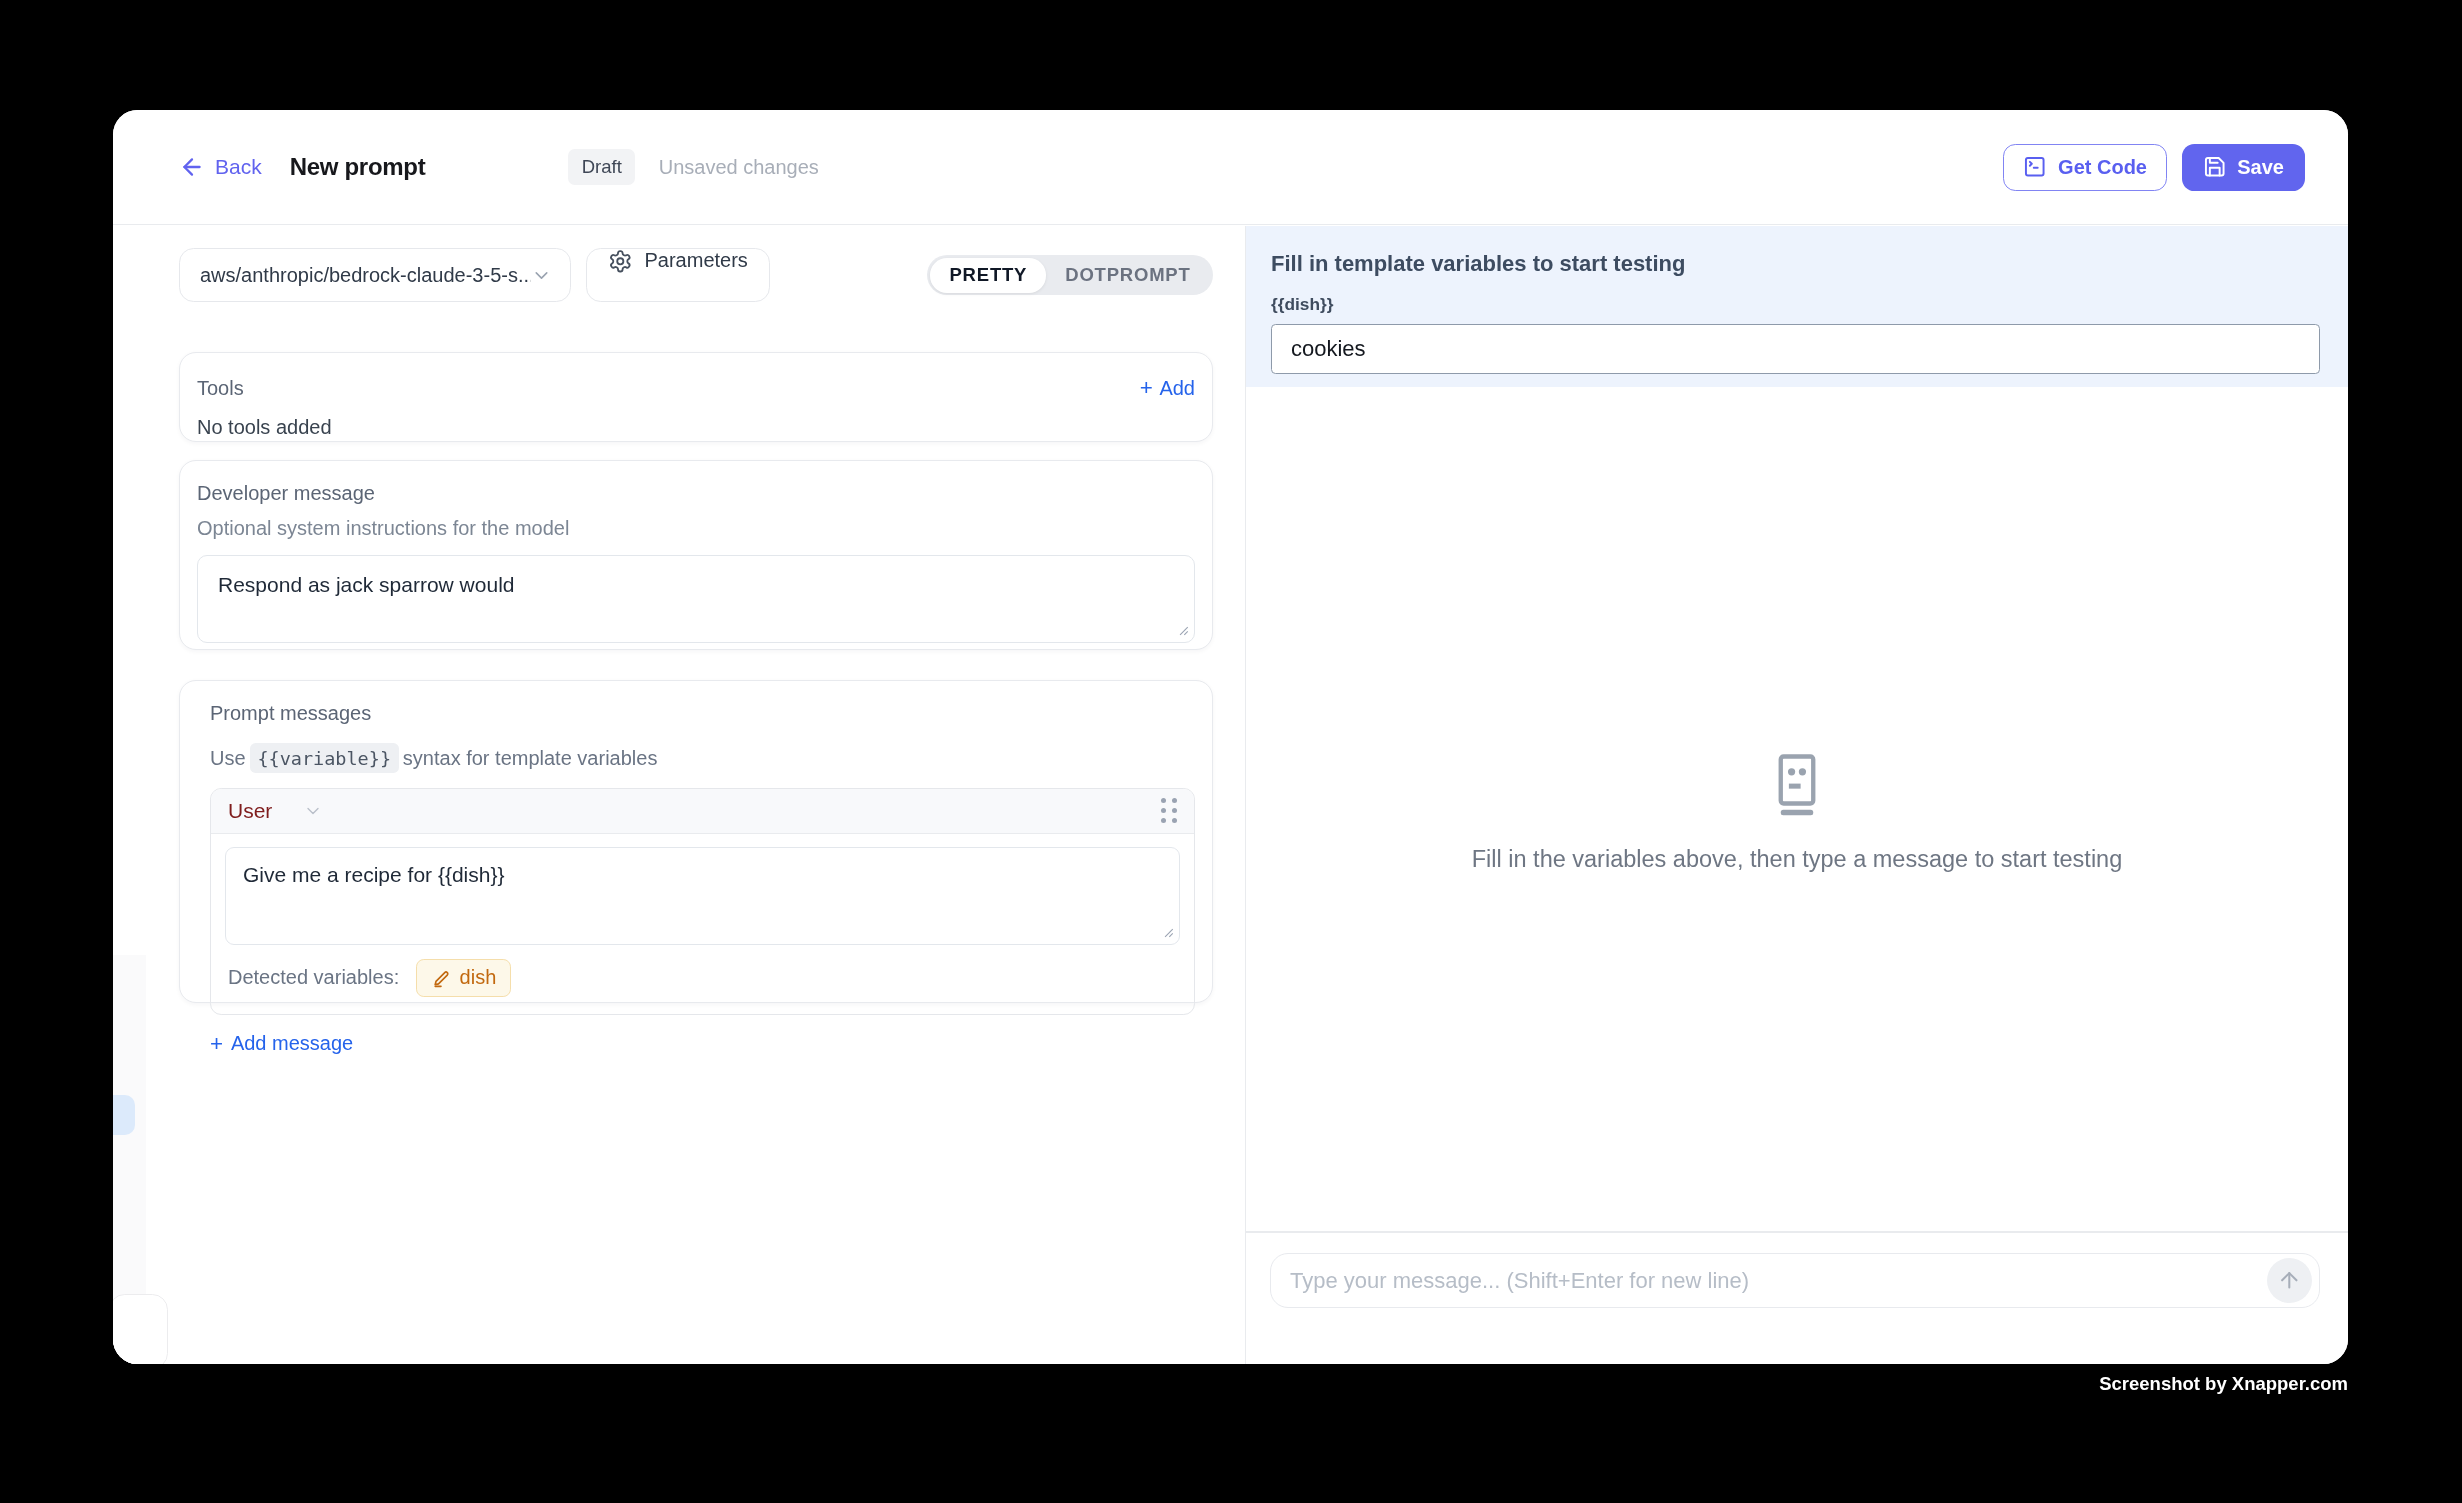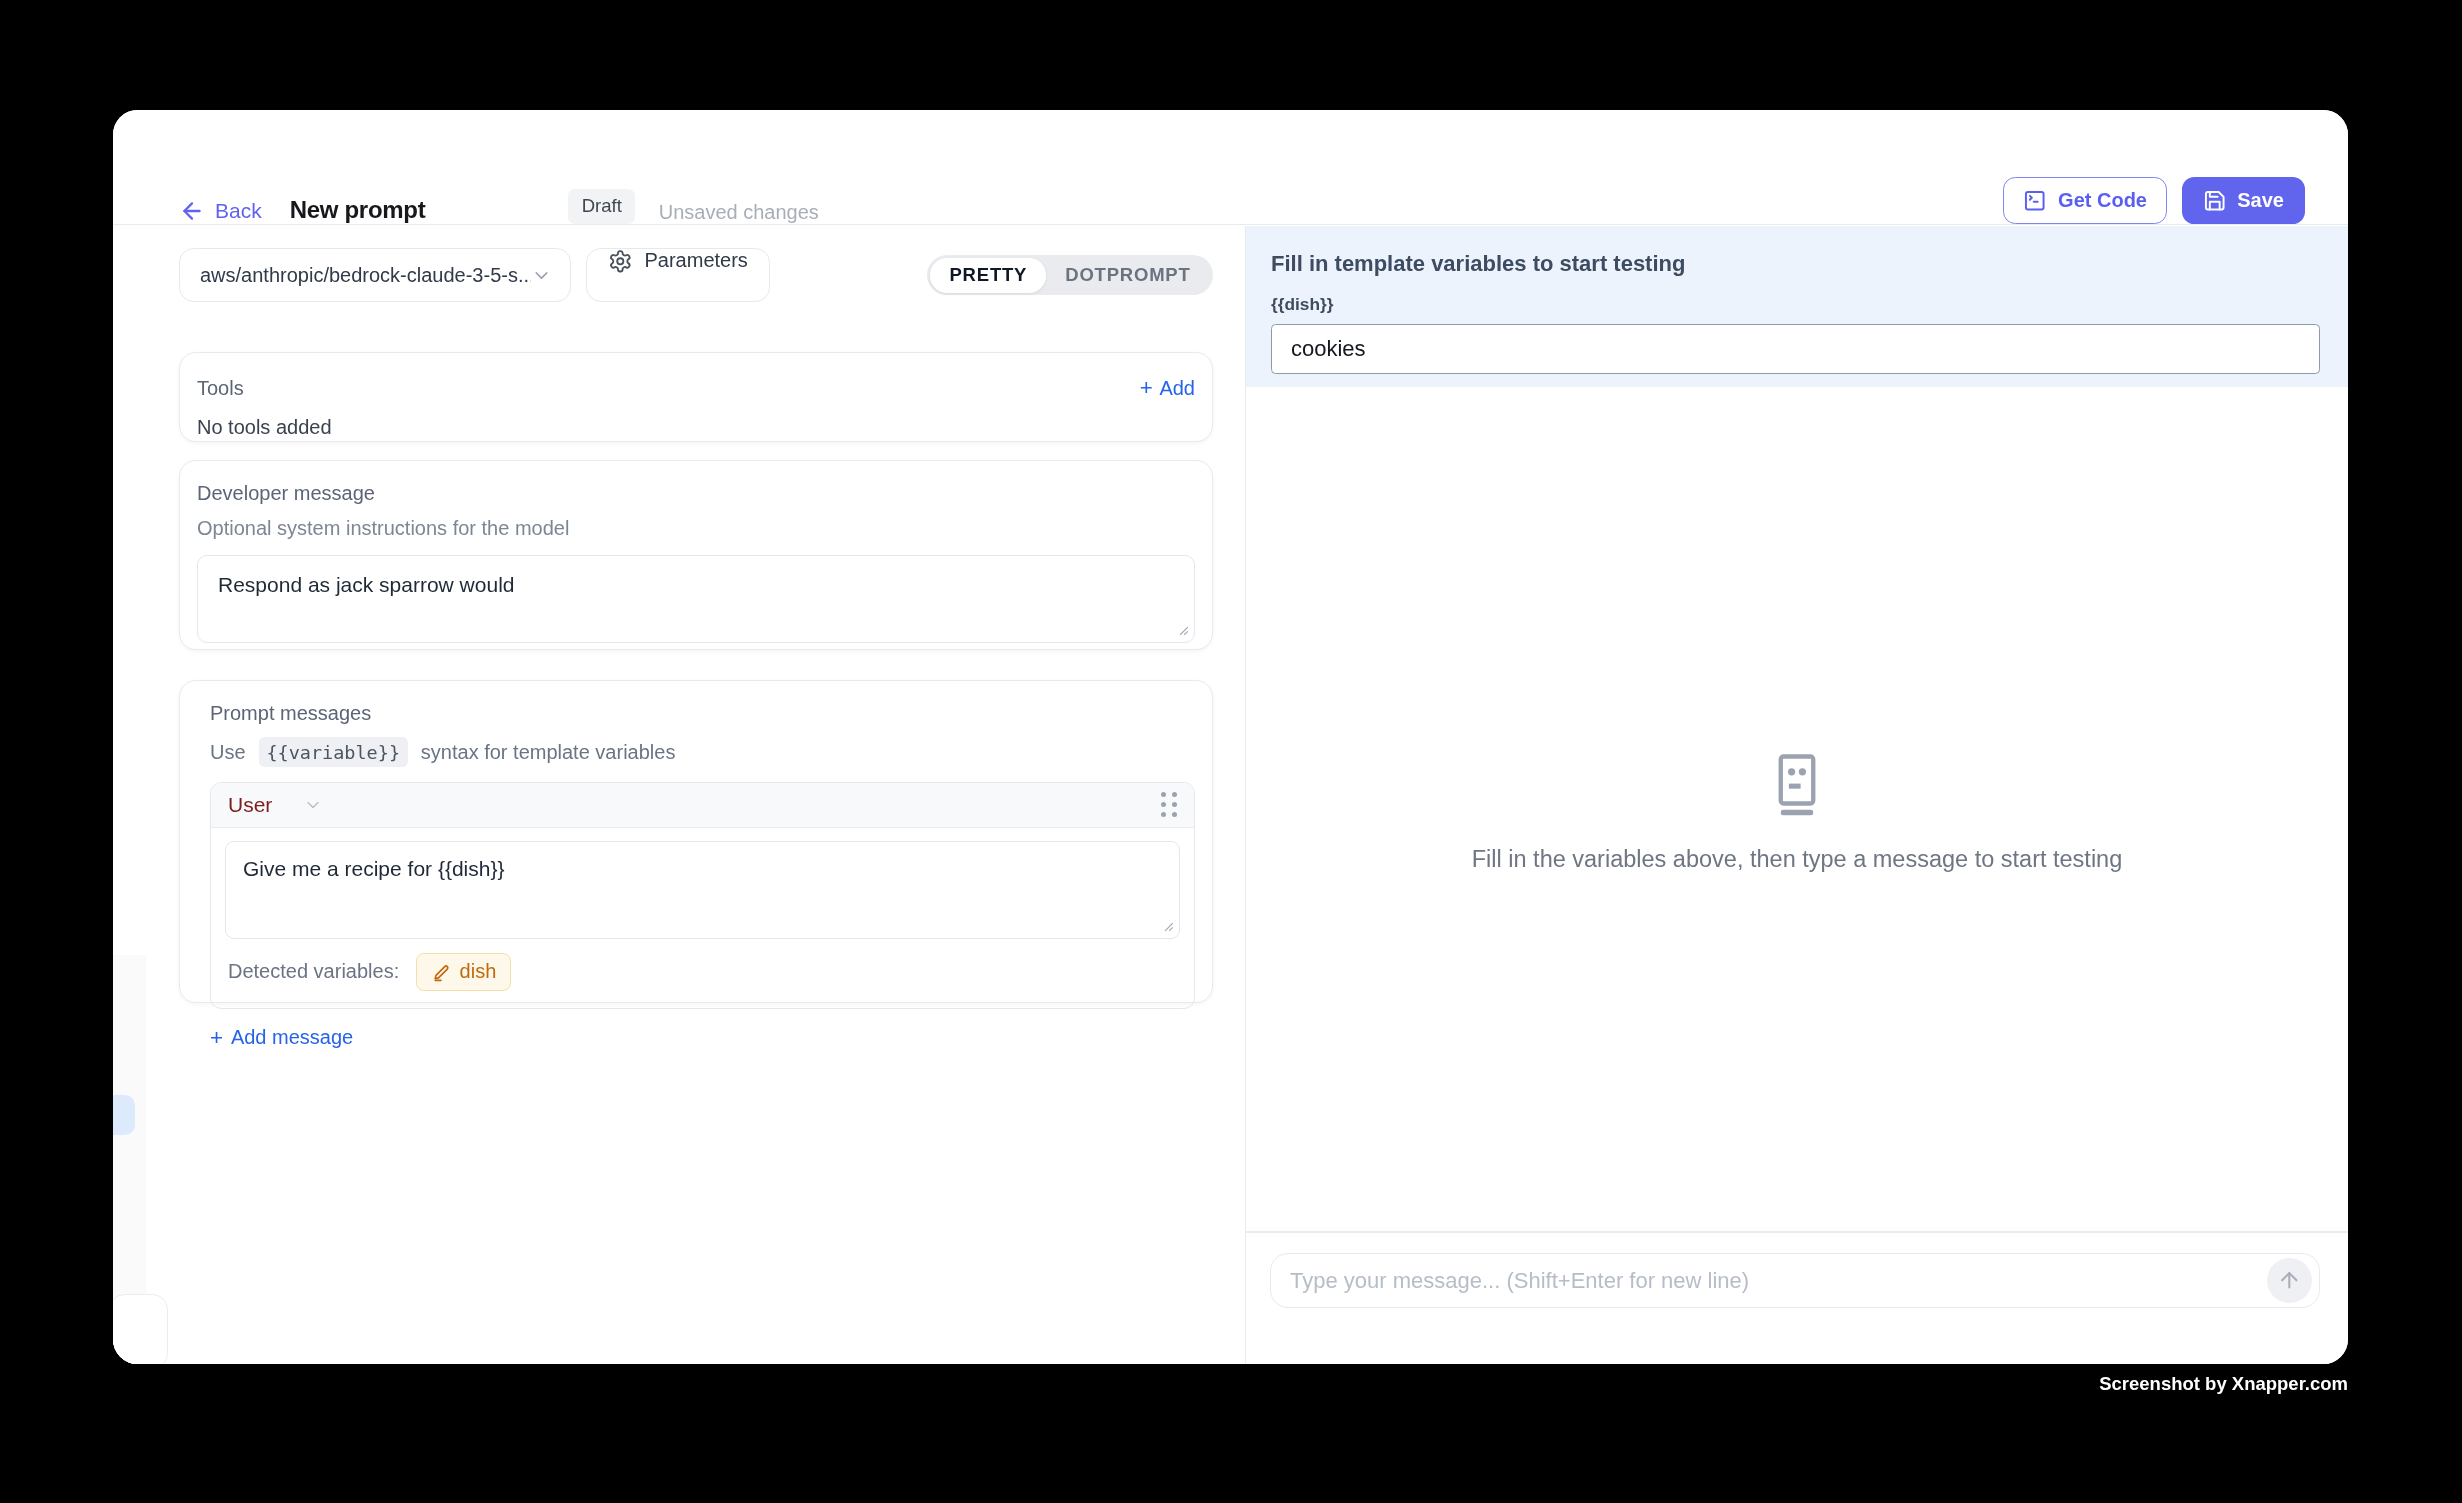--- a/index.html
+++ b/index.html
@@ -18,7 +18,7 @@
   
   .header {
     position:absolute; left:0; top:0; right:0; height:115px;
-    display:flex; align-items:flex-end;
+    display:flex; align-items:center;
     padding:0 43px 0 66px;
     border-bottom:1.7px solid #e9ebee;
     background:#fff;

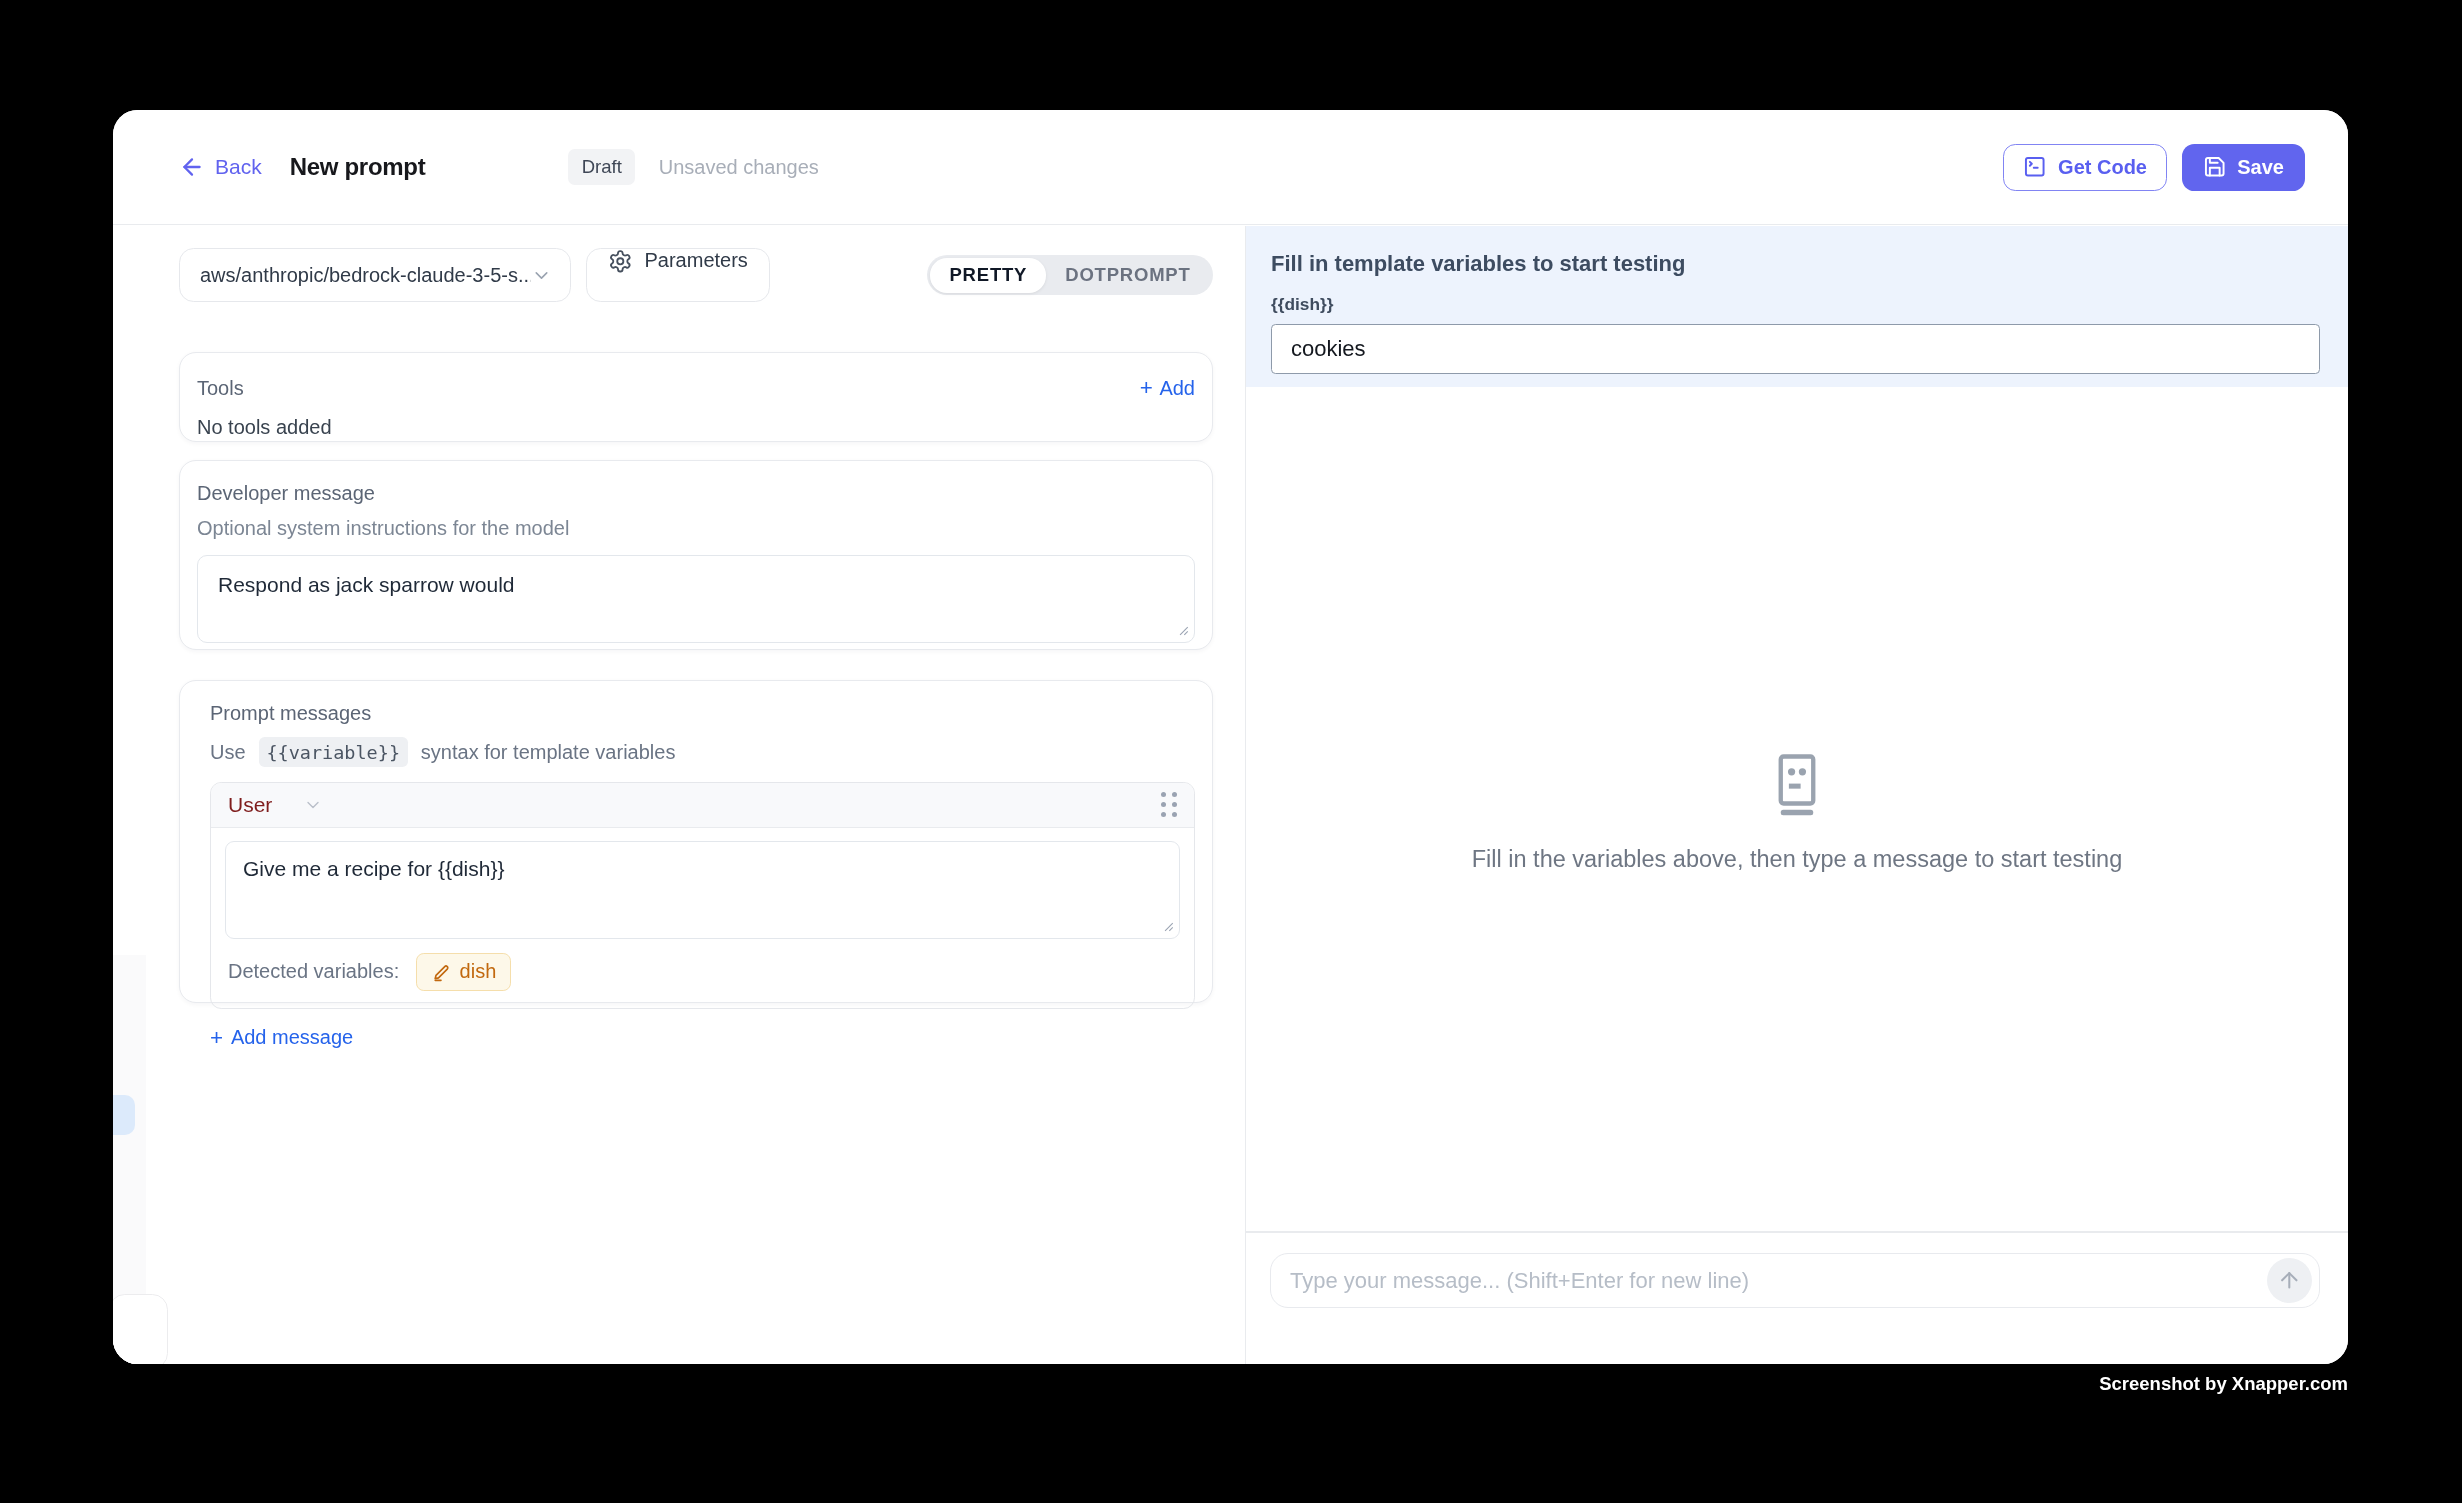--- a/index.html
+++ b/index.html
@@ -85,7 +85,7 @@
   }
   .ta-handle { position:absolute; right:5.6px; bottom:6.7px; }
   .card-msgs { margin-top:30px; height:323px;padding-left:30px; }
-  .syntax-row { margin-top:12px; display:flex; align-items:center; gap:13px; font-size:20px; color:#6a7484; }
+  .syntax-row { margin-top:18px; display:flex; align-items:center; gap:4px; font-size:20px; color:#6a7484; }
   .syntax-chip { font-family:"DejaVu Sans Mono", monospace; font-size:18.5px; color:#4b5563;
     background:#eef0f3; border-radius:5.6px; padding:4.5px 7.8px; }
   .msg-block { margin-top:14.6px; border:1.7px solid #e5e7eb; border-radius:11.2px; overflow:hidden; }

